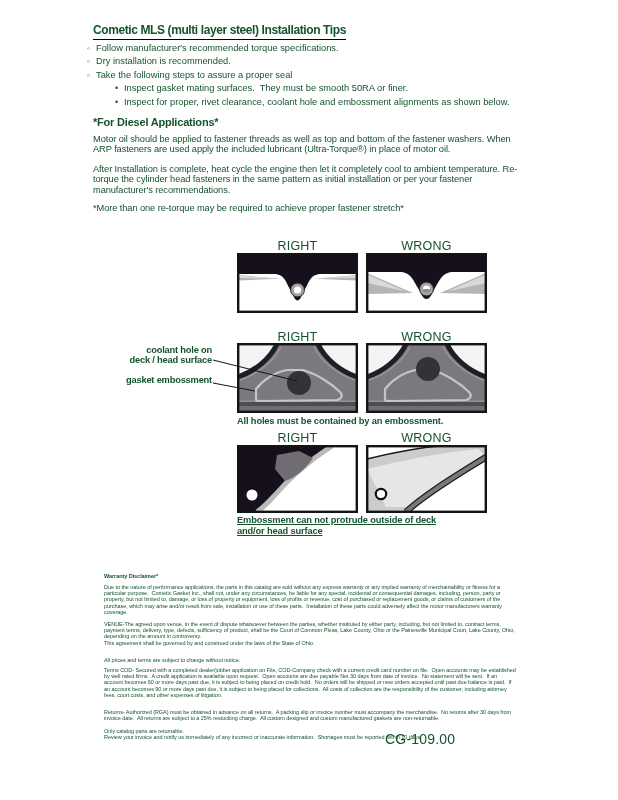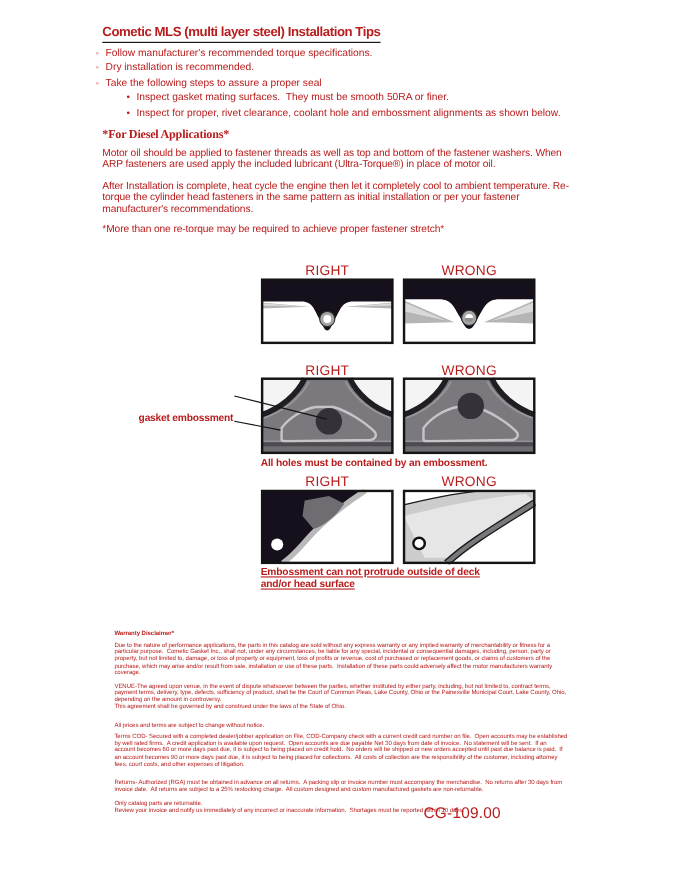--- a/index.html
+++ b/index.html
@@ -5,7 +5,7 @@
   html,body{margin:0;padding:0;background:#fff;}
   .page{
     position:relative;width:618px;height:800px;background:#fff;overflow:hidden;
-    font-family:"Liberation Sans","DejaVu Sans",sans-serif;color:#b91c1c;
+    font-family:"Liberation Sans","DejaVu Sans",sans-serif;color:#14532d;
   }
   .abs{position:absolute;}
   .pre{white-space:pre-wrap;}

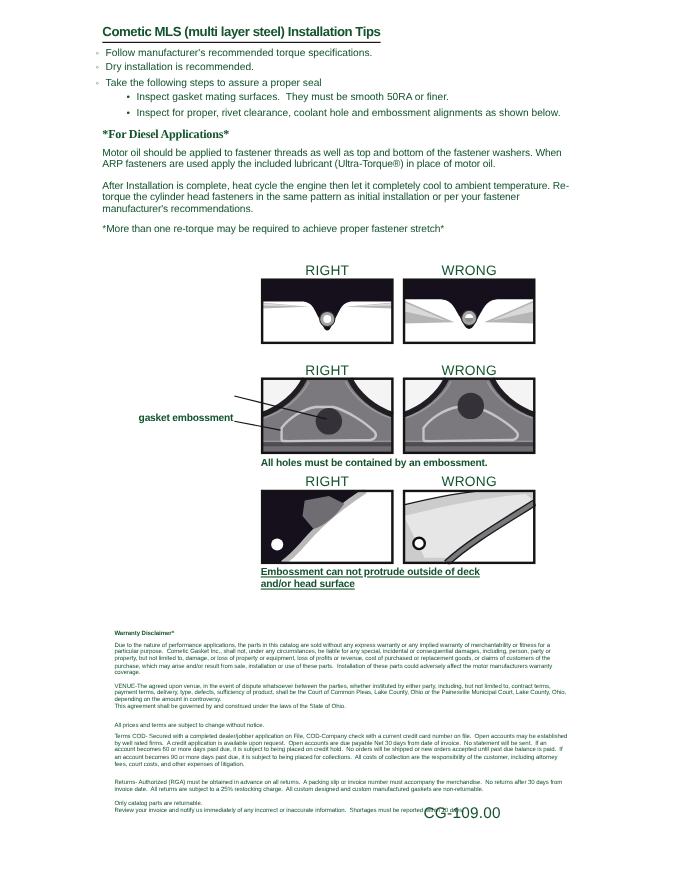--- a/index.html
+++ b/index.html
@@ -19,7 +19,7 @@
   .bullet.sub{padding-left:28px;}
   .bullet.sub .mk{font-size:9px;}
 
-  .h2{font-size:11px;font-weight:bold;letter-spacing:-0.2px;font-family:Liberation Serif, serif;}
+  .h2{font-size:11px;font-weight:bold;letter-spacing:-0.2px;}
   .para{width:438px;font-size:9.3px;line-height:10.4px;letter-spacing:-0.1px;}
 
   .figlabel{width:121px;text-align:center;font-size:12.5px;letter-spacing:0.2px;}

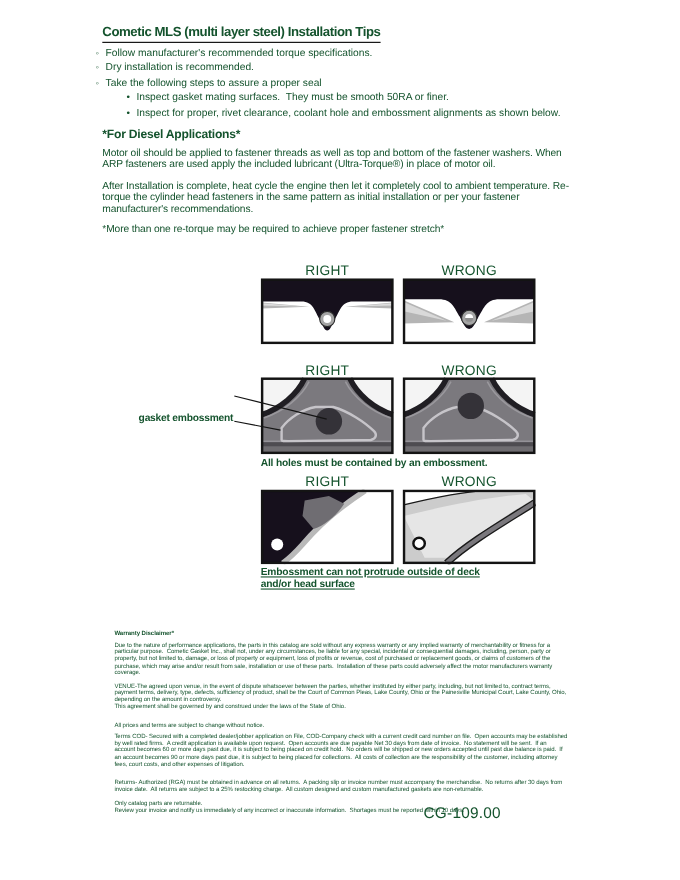--- a/index.html
+++ b/index.html
@@ -107,6 +107,10 @@
   <div class="abs figlabel" style="left:237px;top:330px;">RIGHT</div>
   <div class="abs figlabel" style="left:366px;top:330px;">WRONG</div>
 
+  <div class="abs annot" style="left:110px;top:346px;">
+    <div>coolant hole on</div>
+    <div>deck / head surface</div>
+  </div>
   <div class="abs annot" style="left:110px;top:376px;">gasket embossment</div>
 
   <div class="abs" style="left:237px;top:343px;">

